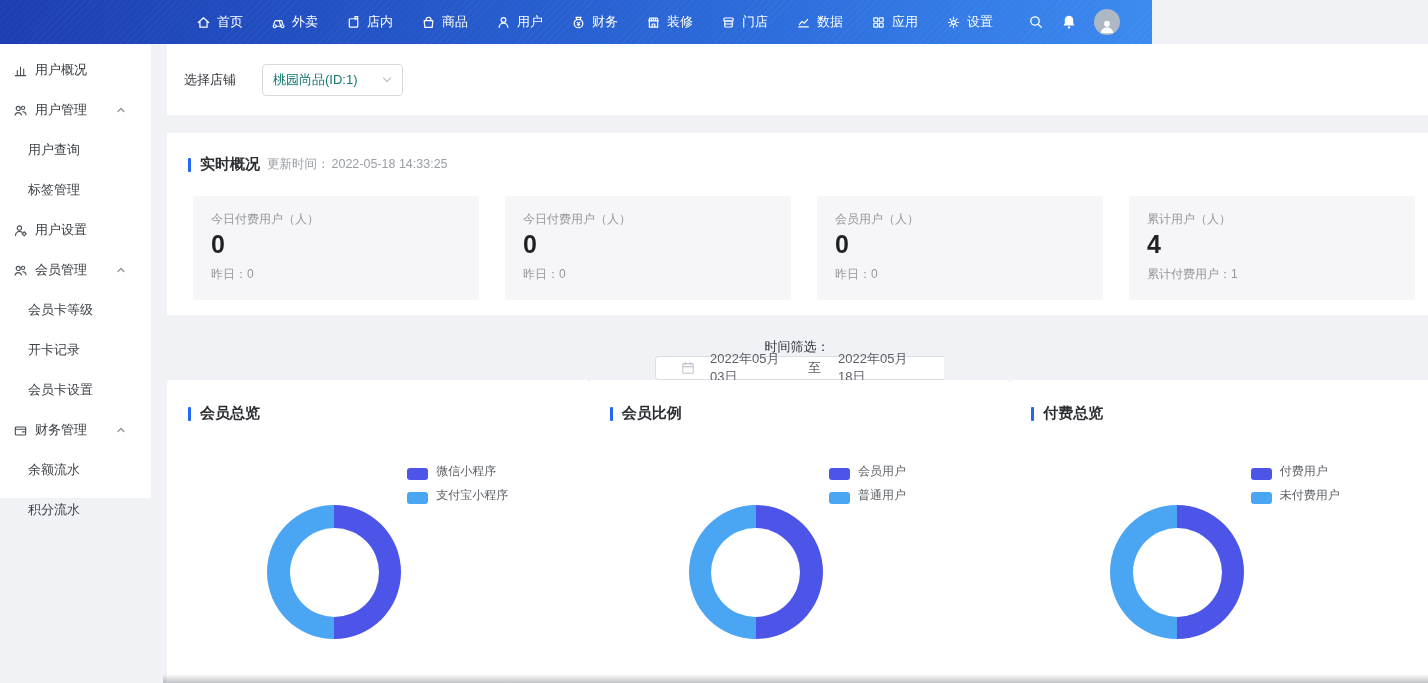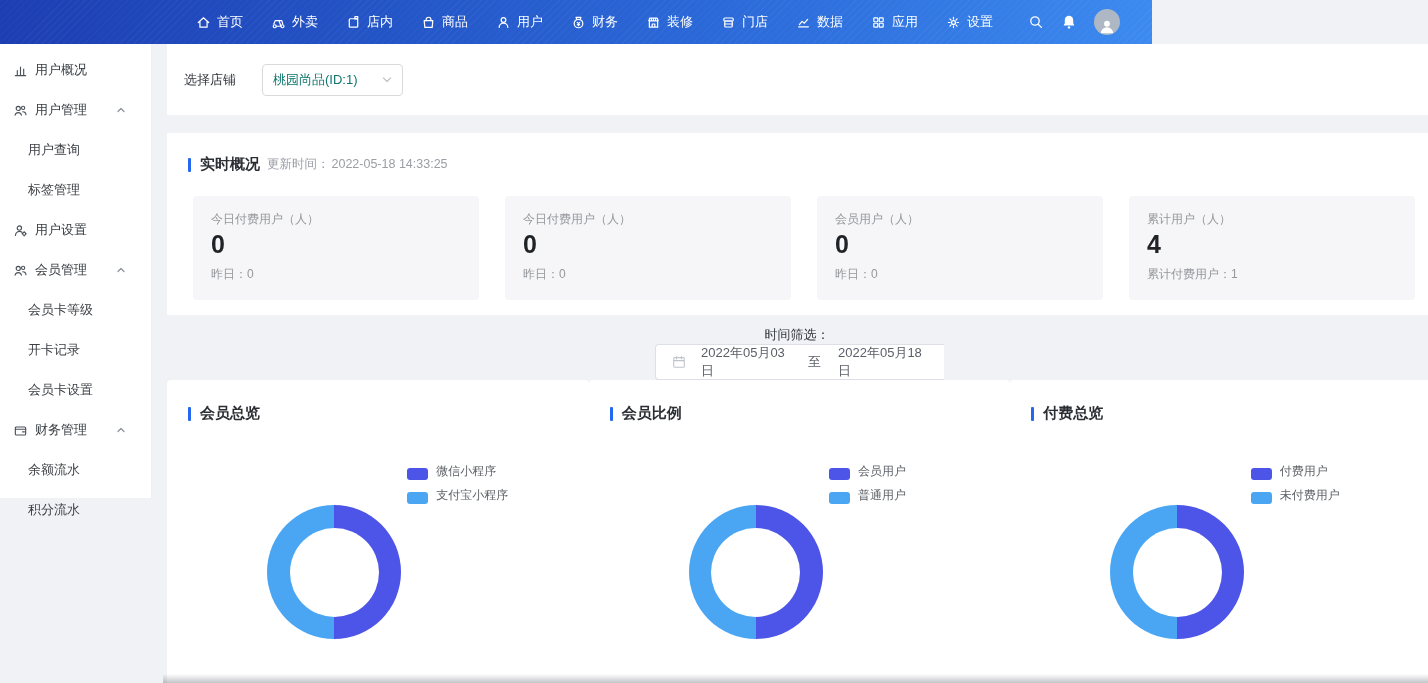--- a/index.html
+++ b/index.html
@@ -58,8 +58,8 @@
 
   .filter-band { height:65px; display:flex; align-items:center; justify-content:flex-end;flex-direction:column; }
   .filter-label { font-size:13px; color:#2f3338; font-weight:500; margin-right:5px; }
-  .date-range { width:289px; height:36px; background:#fff; border:1px solid #dcdfe6; border-right:none;
-    border-radius:4px 0 0 4px; display:flex; align-items:center; padding:0 16px; cursor:pointer; }
+  .date-range { width:289px; height:24px; background:#fff; border:1px solid #dcdfe6; border-right:none;
+    border-radius:4px 0 0 4px; display:flex; align-items:center; padding:0 25px; cursor:pointer; }
   .date-range svg { width:14px; height:14px; color:#c0c4cc; flex:0 0 auto; }
   .date-text { font-size:13px; color:#5a5e66; }
   .date-start { margin-left:15px; }

